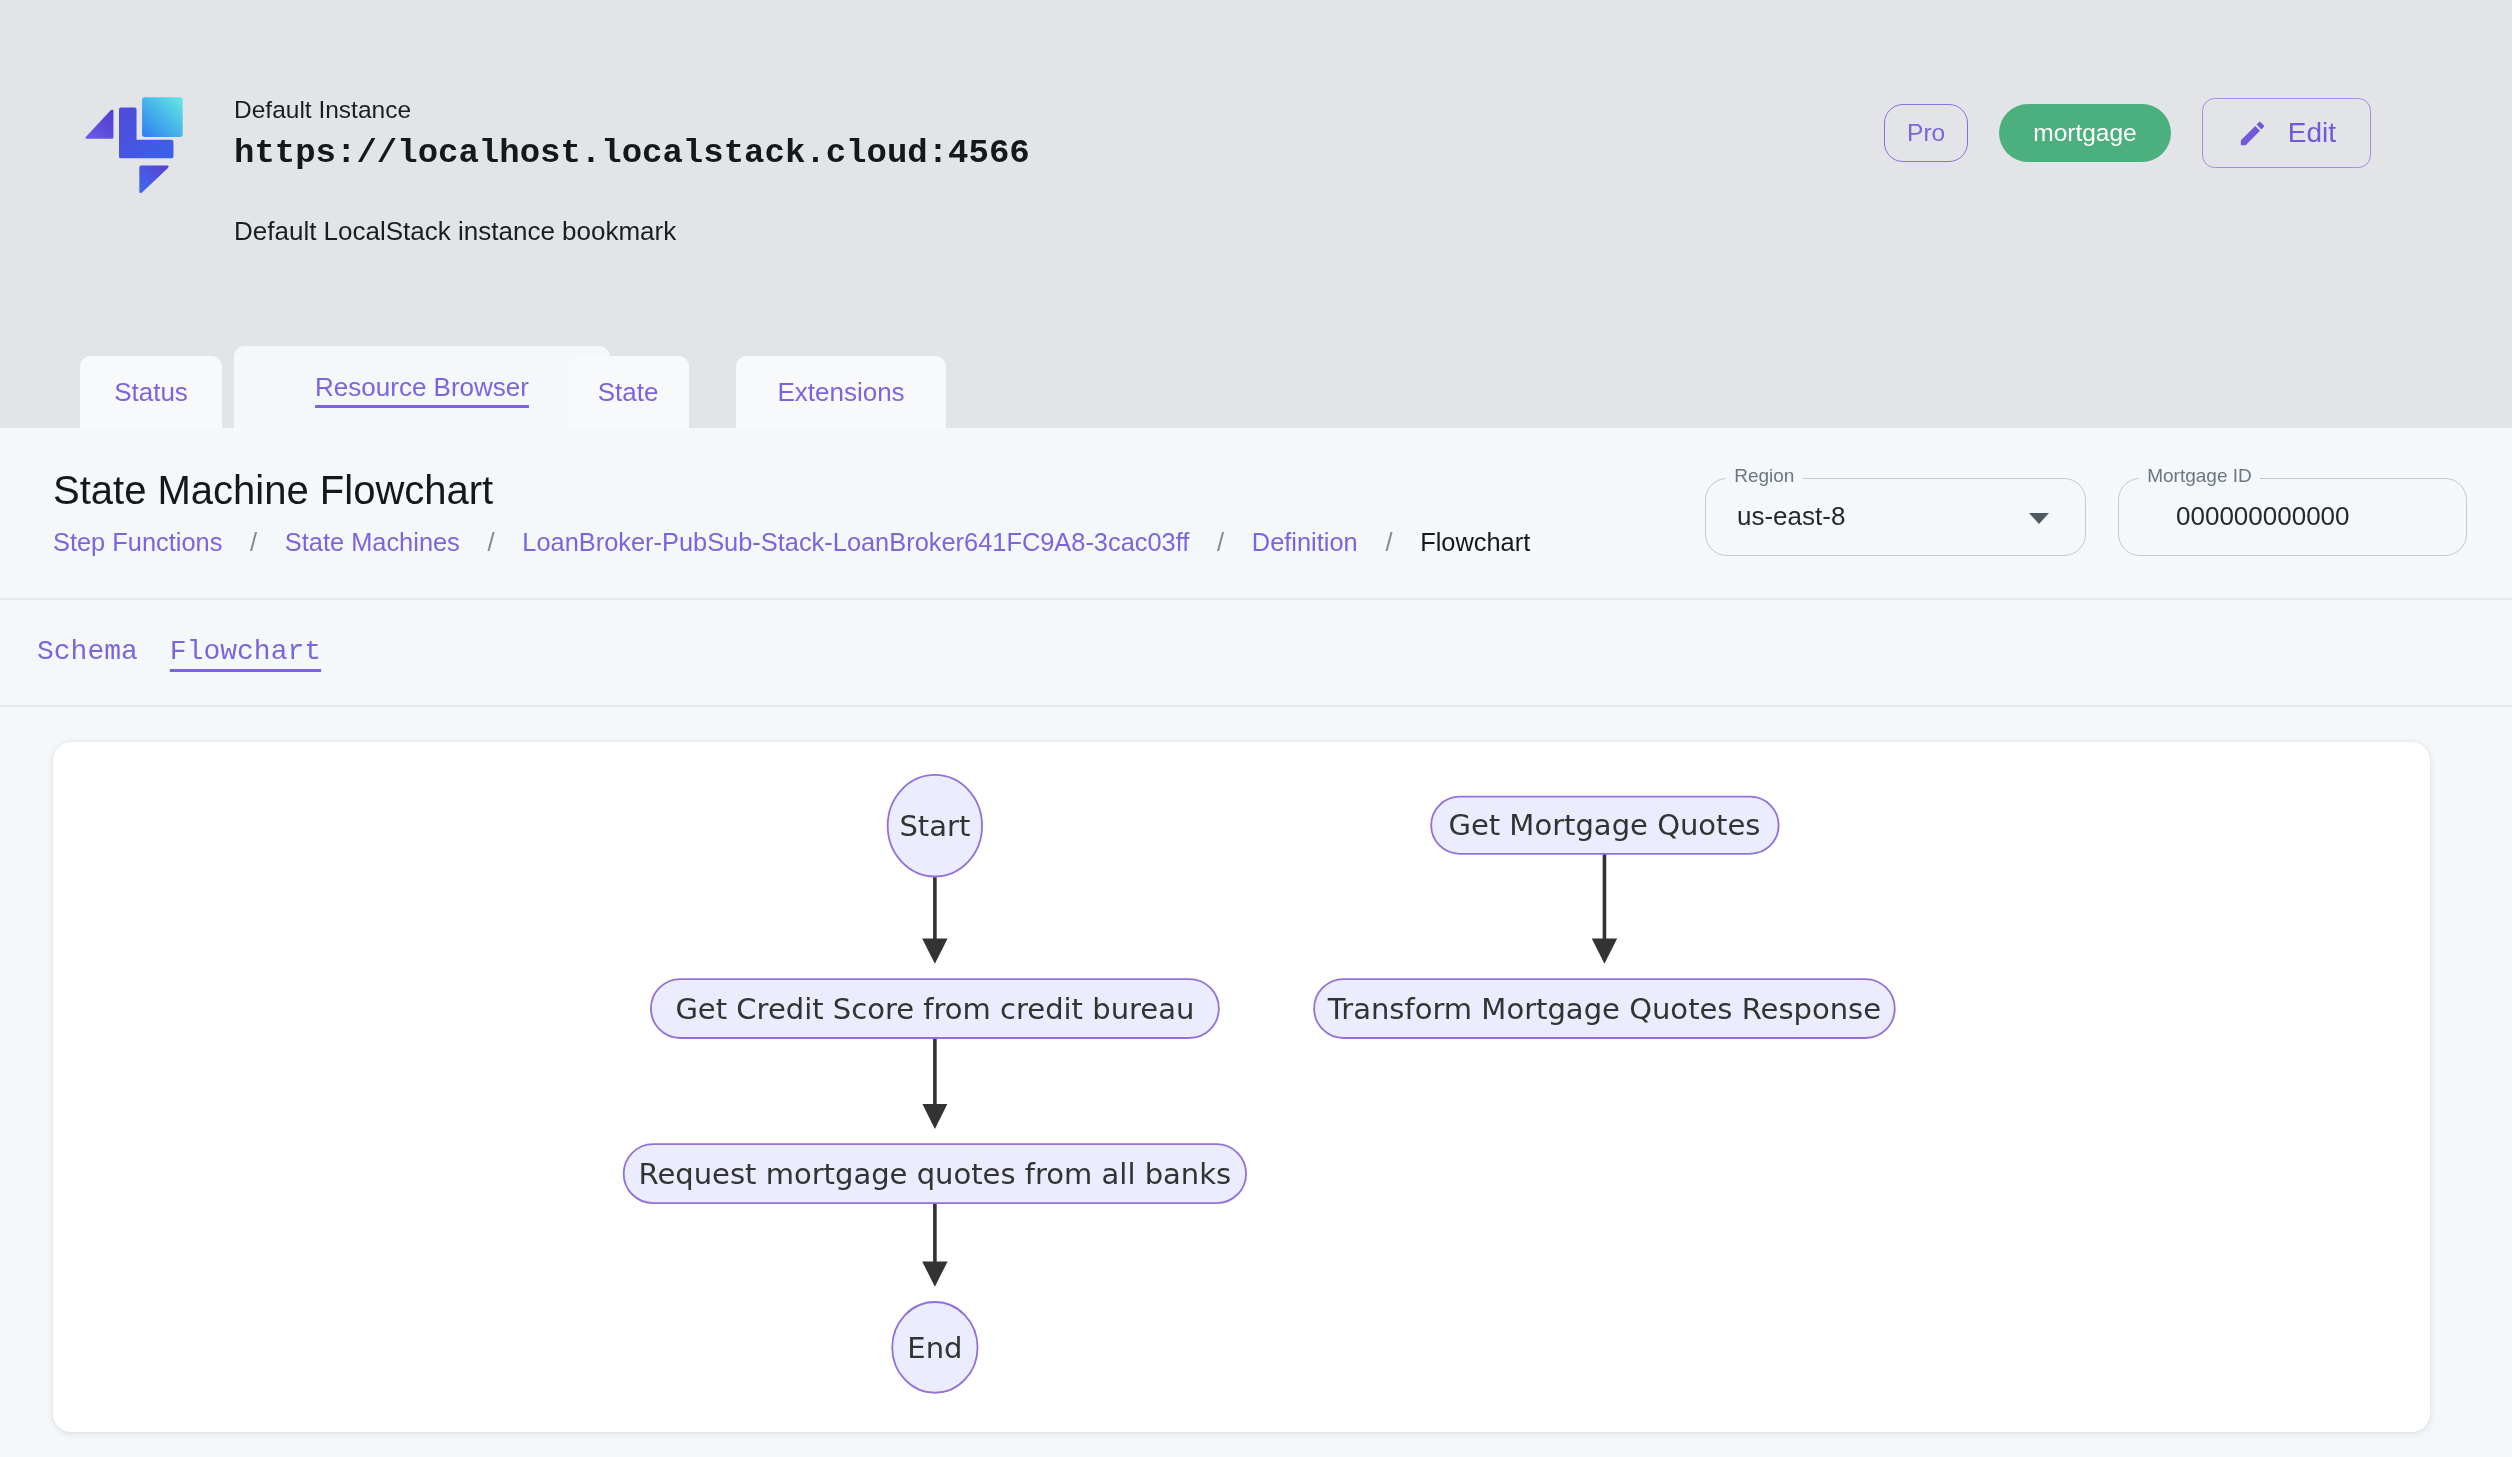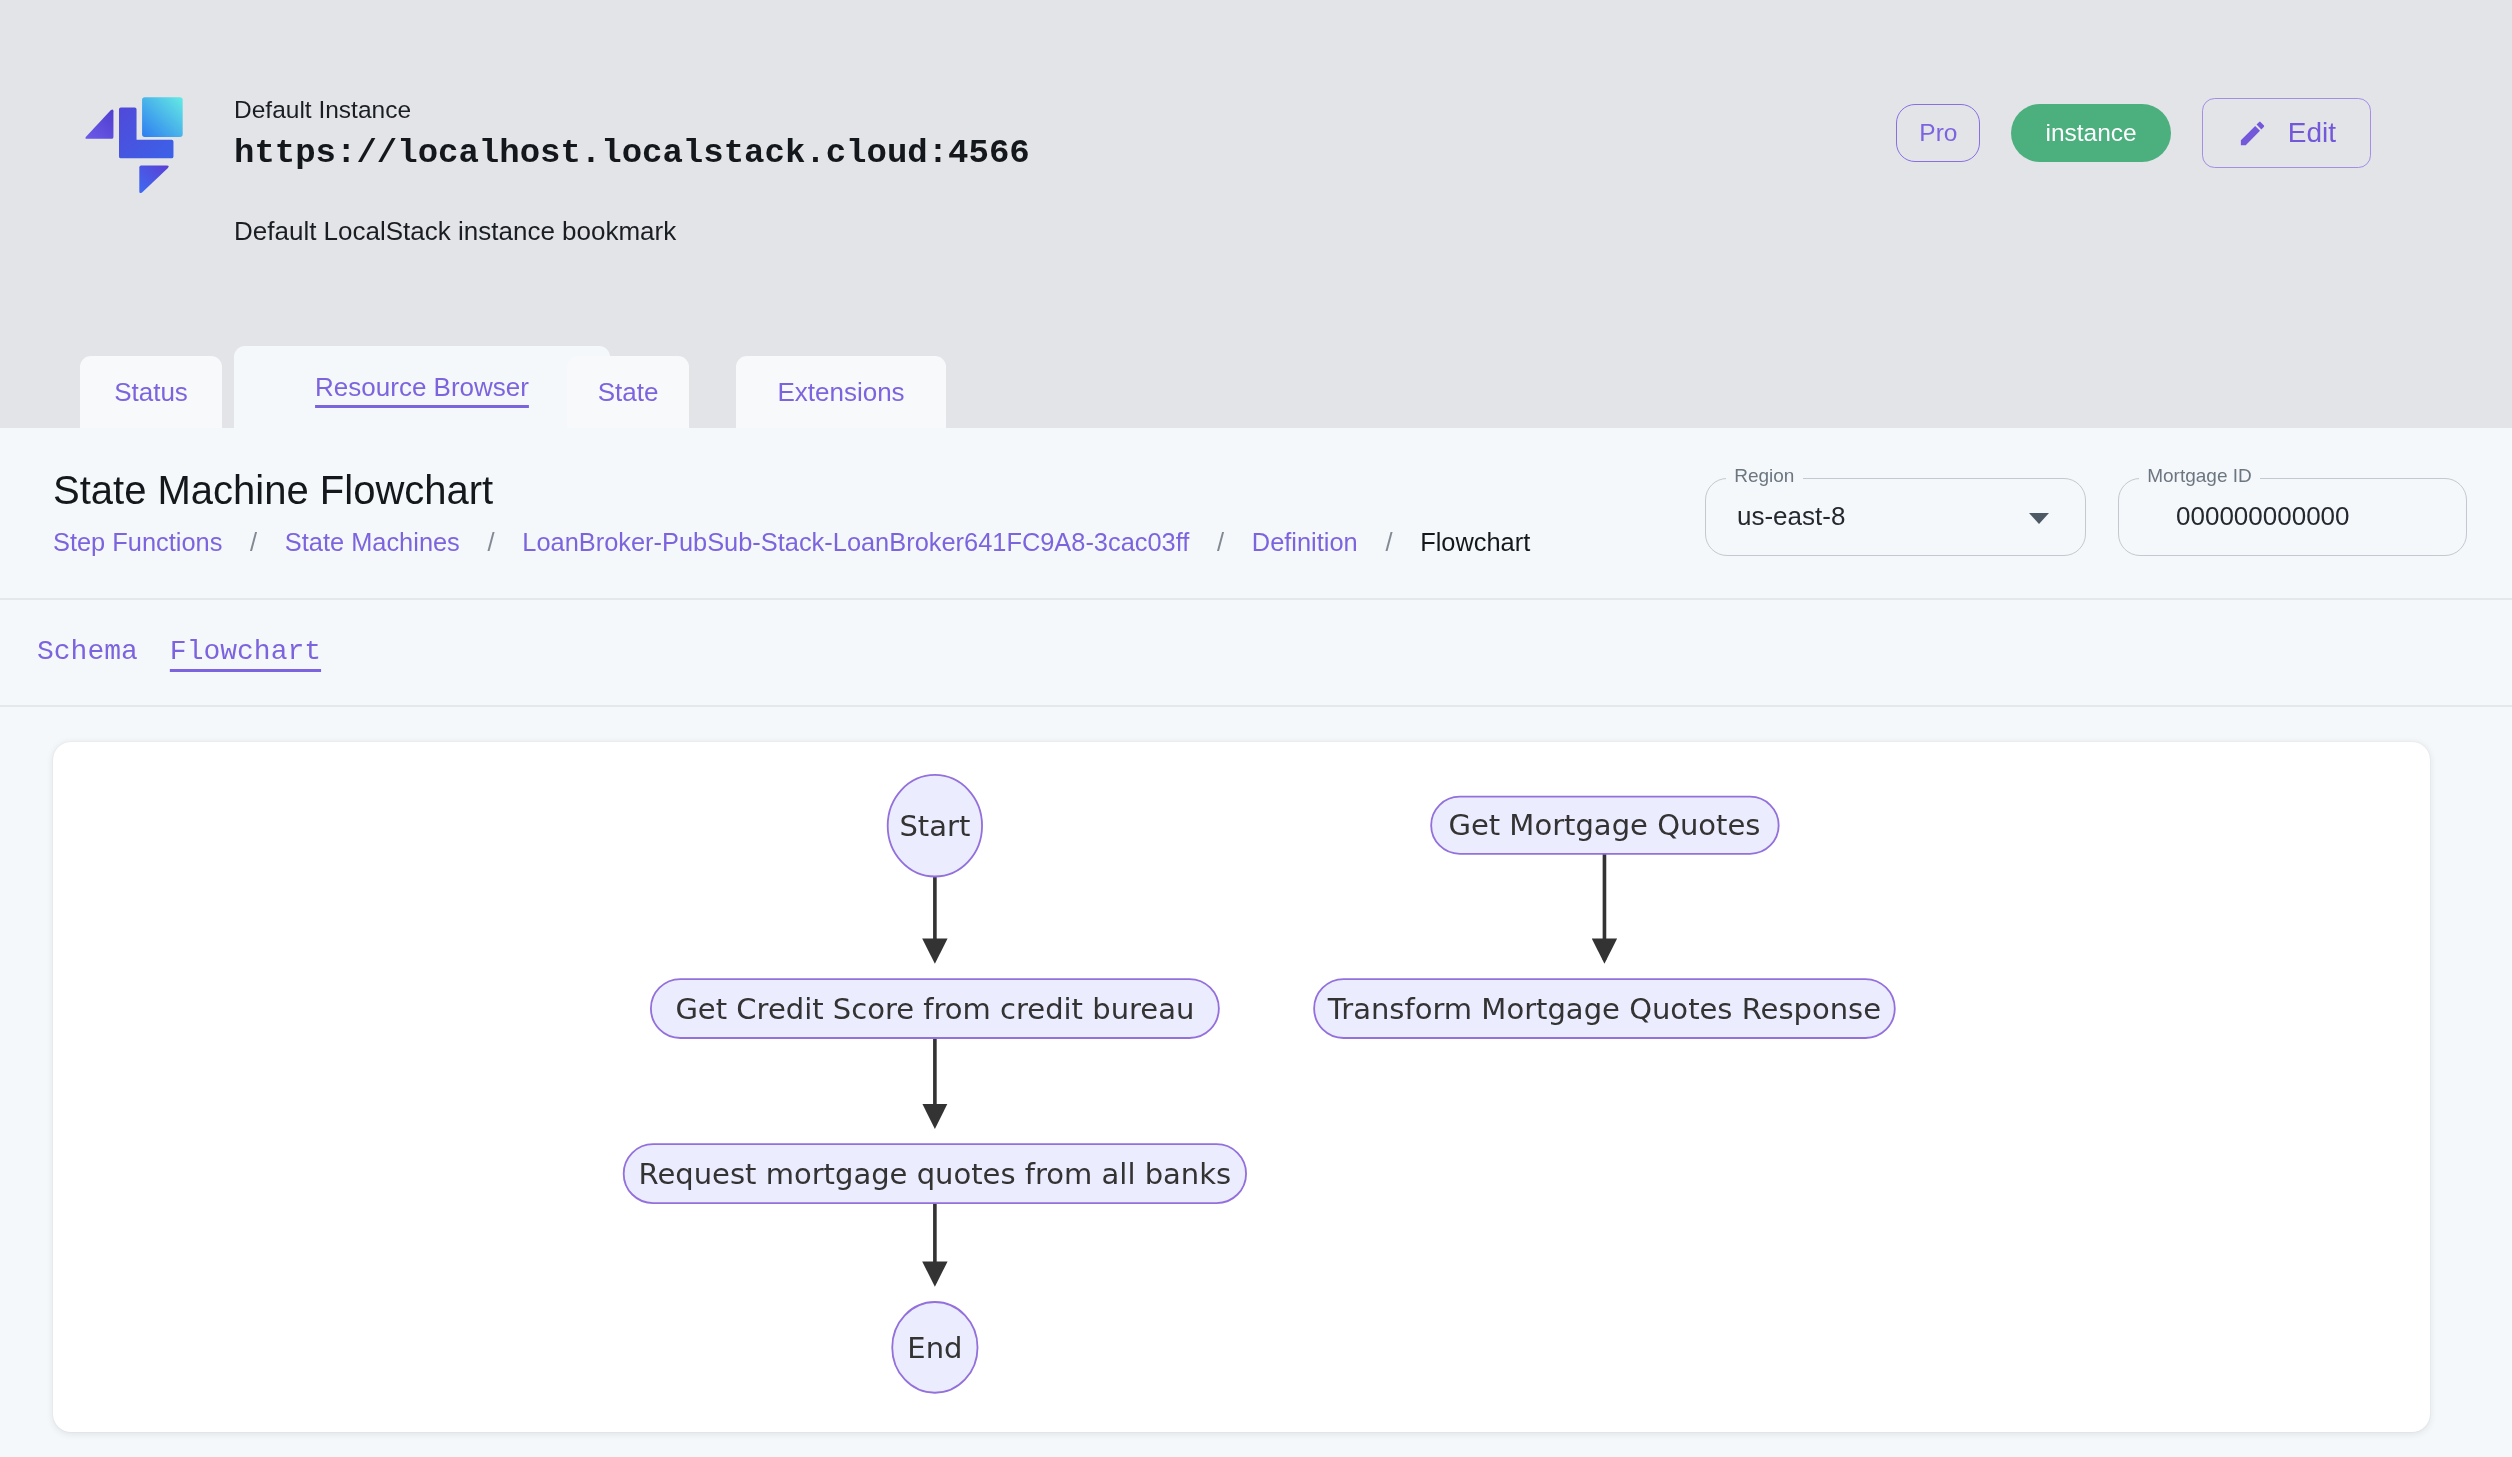--- a/index.html
+++ b/index.html
@@ -100,7 +100,7 @@
 
   <div class="header-actions">
     <div class="badge-pro">Pro</div>
-    <div class="badge-running">instance</div>
+    <div class="badge-running">mortgage</div>
     <button class="btn-edit">
       <svg viewBox="0 0 24 24">
         <path d="M3 17.25V21h3.75L17.81 9.94l-3.75-3.75L3 17.25zM20.71 7.04c.39-.39.39-1.02 0-1.41l-2.34-2.34c-.39-.39-1.02-.39-1.41 0l-1.83 1.83 3.75 3.75 1.83-1.83z"></path>

